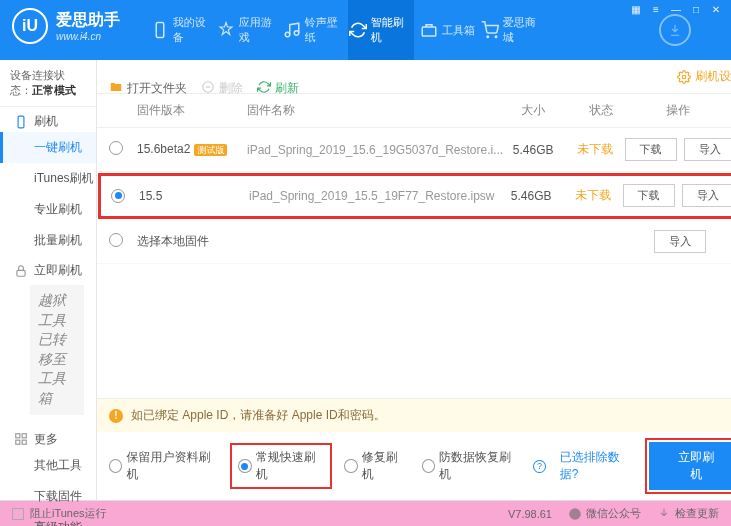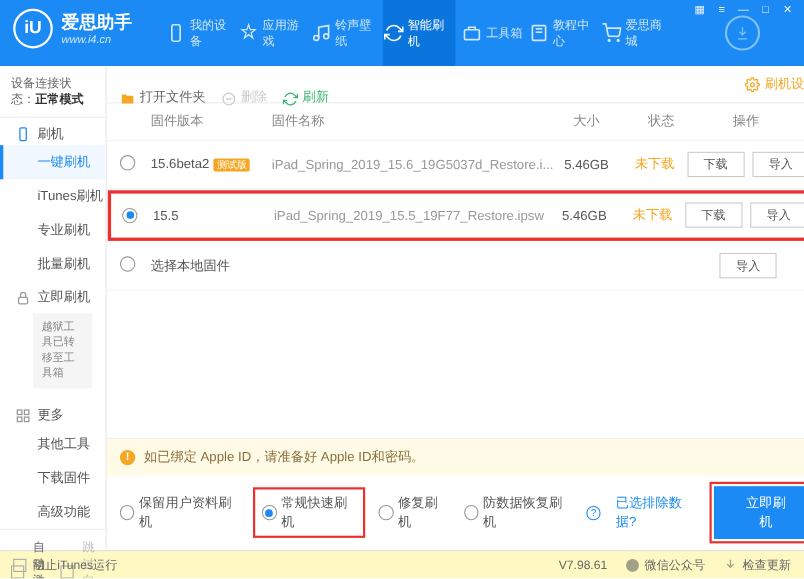--- a/index.html
+++ b/index.html
@@ -130,16 +130,6 @@
     <div class="nav-item">
       <span class="nav-icon">
           <svg width="18" height="18" viewBox="0 0 24 24" fill="none" stroke="currentColor" stroke-width="2">
-            <rect x="4" y="3" width="16" height="18" rx="1"></rect>
-            <line x1="8" y1="7" x2="16" y2="7"></line>
-            <line x1="8" y1="11" x2="16" y2="11"></line>
-          </svg>
-        </span>
-      <span>教程中心</span>
-    </div>
-    <div class="nav-item">
-      <span class="nav-icon">
-          <svg width="18" height="18" viewBox="0 0 24 24" fill="none" stroke="currentColor" stroke-width="2">
             <circle cx="9" cy="21" r="1"></circle>
             <circle cx="20" cy="21" r="1"></circle>
             <path d="M1 1h4l2.68 13.39a2 2 0 002 1.61h9.72a2 2 0 002-1.61L23 6H6"></path>

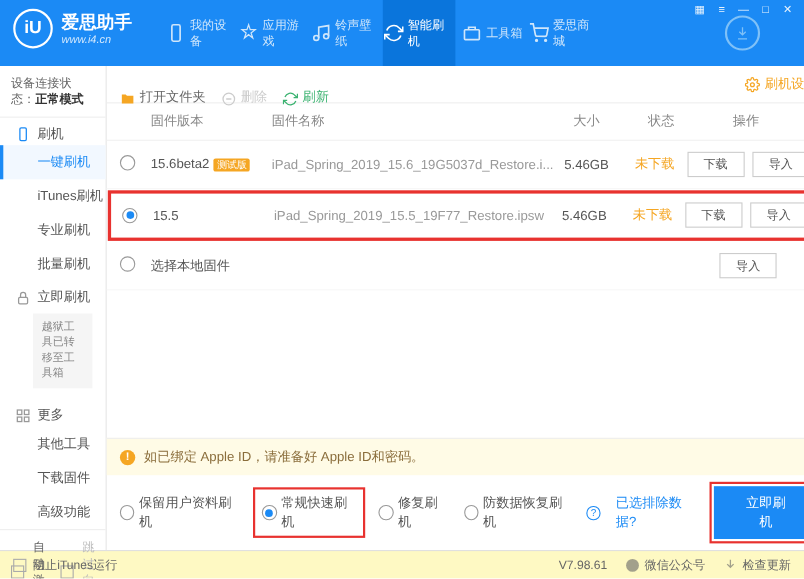--- a/index.html
+++ b/index.html
@@ -36,7 +36,7 @@
 
 .main { flex: 1; display: flex; flex-direction: column; }
 .toolbar { height: 34px; border-bottom: 1px solid #eee; display: flex; align-items: center; padding: 0 12px; gap: 14px; font-size: 12px; color: #666; }
-.tb-item { display: flex; align-items: flex-end; gap: 4px; margin-top: 24px; }
+.tb-item { display: flex; align-items: flex-start; gap: 4px; margin-top: 24px; }
 .tb-right { margin-left: auto; color: #f5a623; display: flex; align-items: center; gap: 4px; }
 
 .thead { display: flex; padding: 8px 12px; font-size: 12px; color: #888; border-bottom: 1px solid #f0f0f0; }

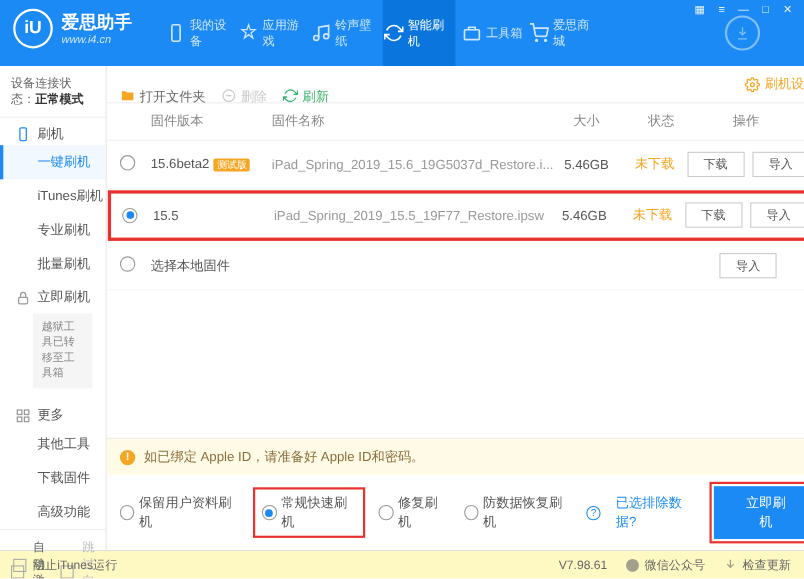--- a/index.html
+++ b/index.html
@@ -29,7 +29,7 @@
 .side-items { }
 .side-item { padding: 7px 0 7px 34px; font-size: 12px; color: #555; cursor: pointer; }
 .side-item.active { color: #1b8af5; border-left: 3px solid #1b8af5; background: #f2f8ff; padding-left: 31px; }
-.side-note { margin: 4px 12px 10px 30px; background: #f5f5f5; padding: 6px 8px; font-size: 10px; color: #888; line-height: 1.4; }
+.side-note { margin: 4px 12px 10px 30px; background: #f5f5f5; padding: 6px 8px; font-size: 14px; color: #888; line-height: 1.4; font-style: italic; }
 .spacer { flex: 1; }
 .side-bottom { border-top: 1px solid #eee; padding: 8px 10px; display: flex; align-items: center; gap: 8px; font-size: 11px; color: #666; }
 .chk { width: 12px; height: 12px; border: 1px solid #aaa; display: inline-block; flex-shrink: 0; }

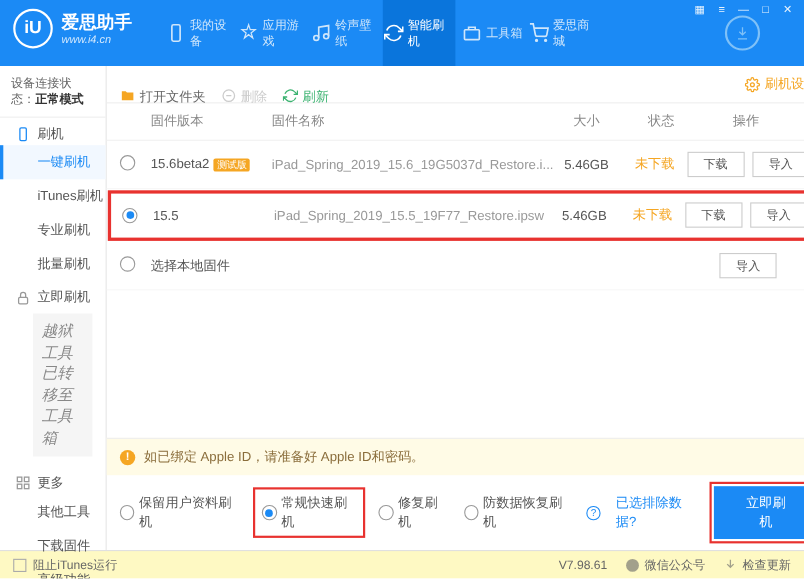--- a/index.html
+++ b/index.html
@@ -65,7 +65,7 @@
 .q-icon { width: 13px; height: 13px; border: 1px solid #1b8af5; border-radius: 50%; color: #1b8af5; display: inline-flex; align-items: center; justify-content: center; font-size: 9px; }
 .primary-btn { background: #1b8af5; color: #fff; padding: 7px 24px; font-size: 12px; border: none; outline: 2px solid #e8322f; outline-offset: 2px; cursor: pointer; margin-left: auto; }
 
-.footer { height: 26px; border-top: 1px solid #e0e0e0; display: flex; align-items: center; padding: 0 12px; font-size: 11px; color: #666; background: #fef9c3; }
+.footer { height: 26px; border-top: 1px solid #e0e0e0; display: flex; align-items: center; padding: 0 12px; font-size: 11px; color: #666; background: #f9a8d4; }
 .footer .right { margin-left: auto; display: flex; gap: 16px; align-items: center; }
 .footer-icon { width: 14px; height: 14px; opacity: .6; }
 

